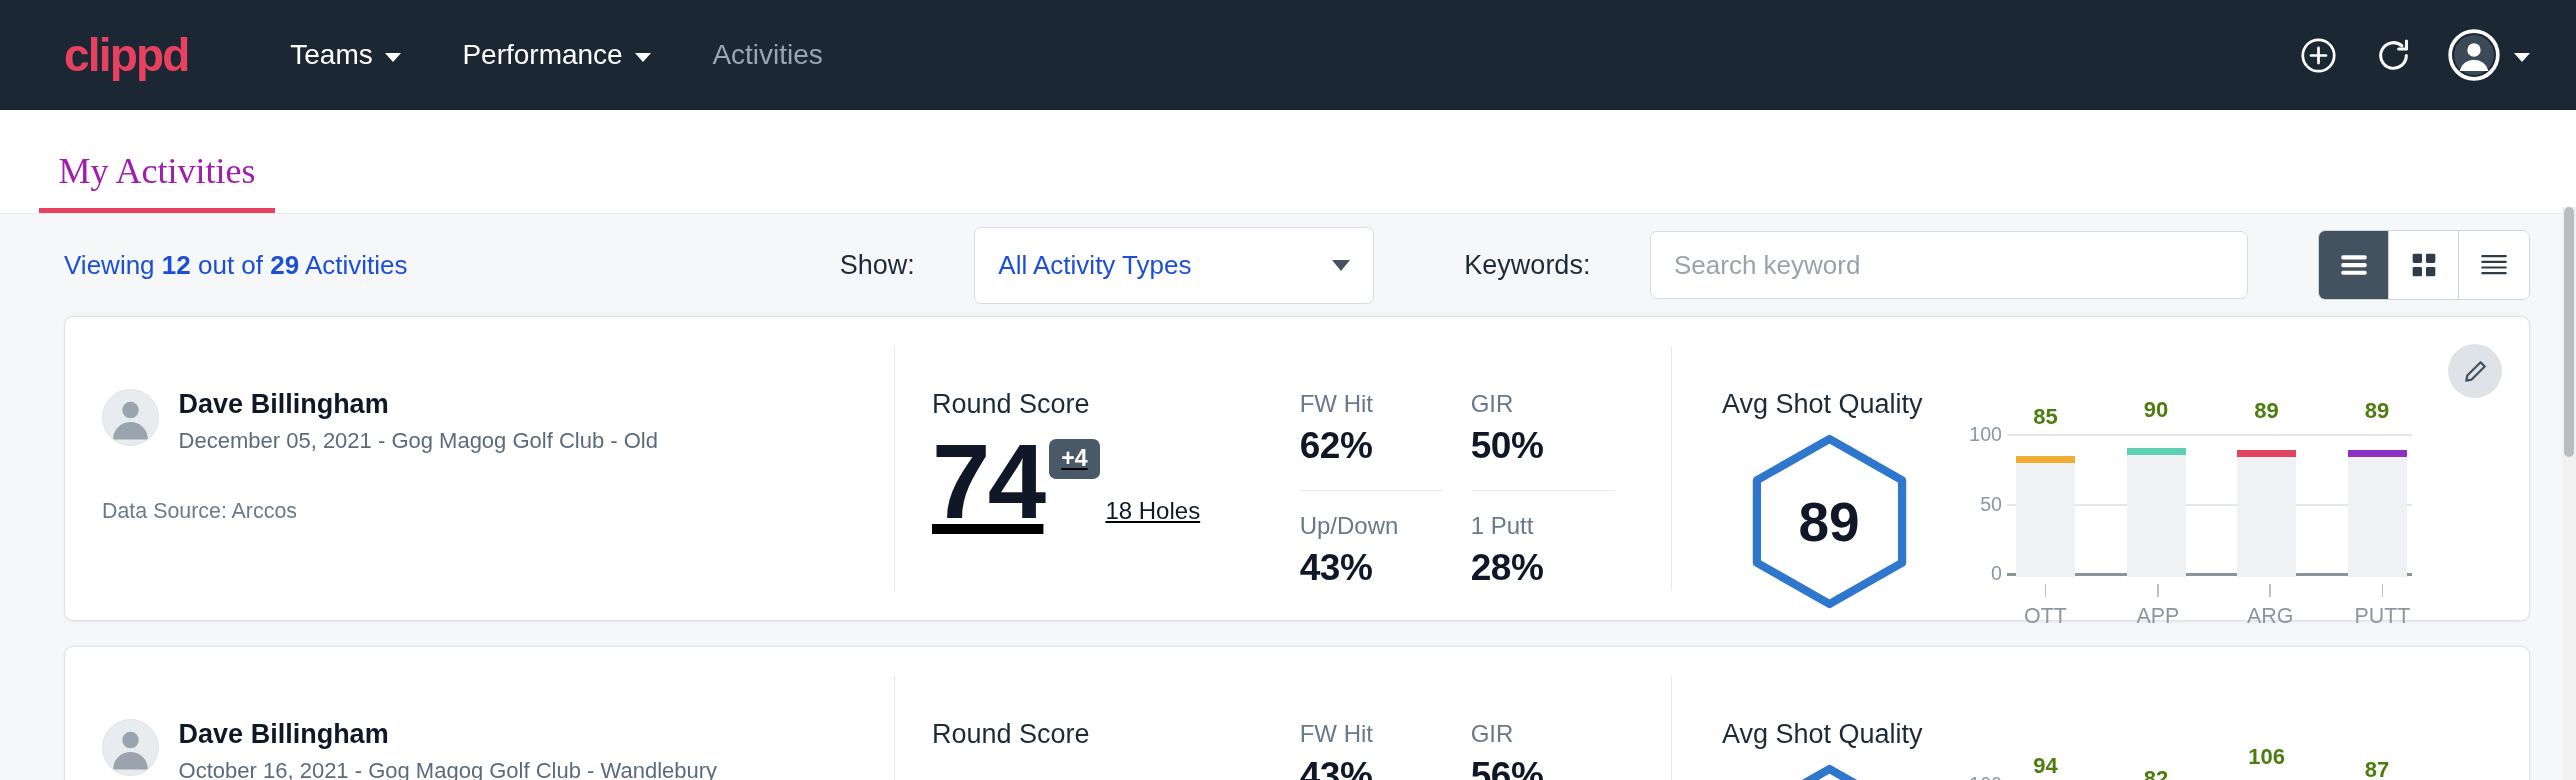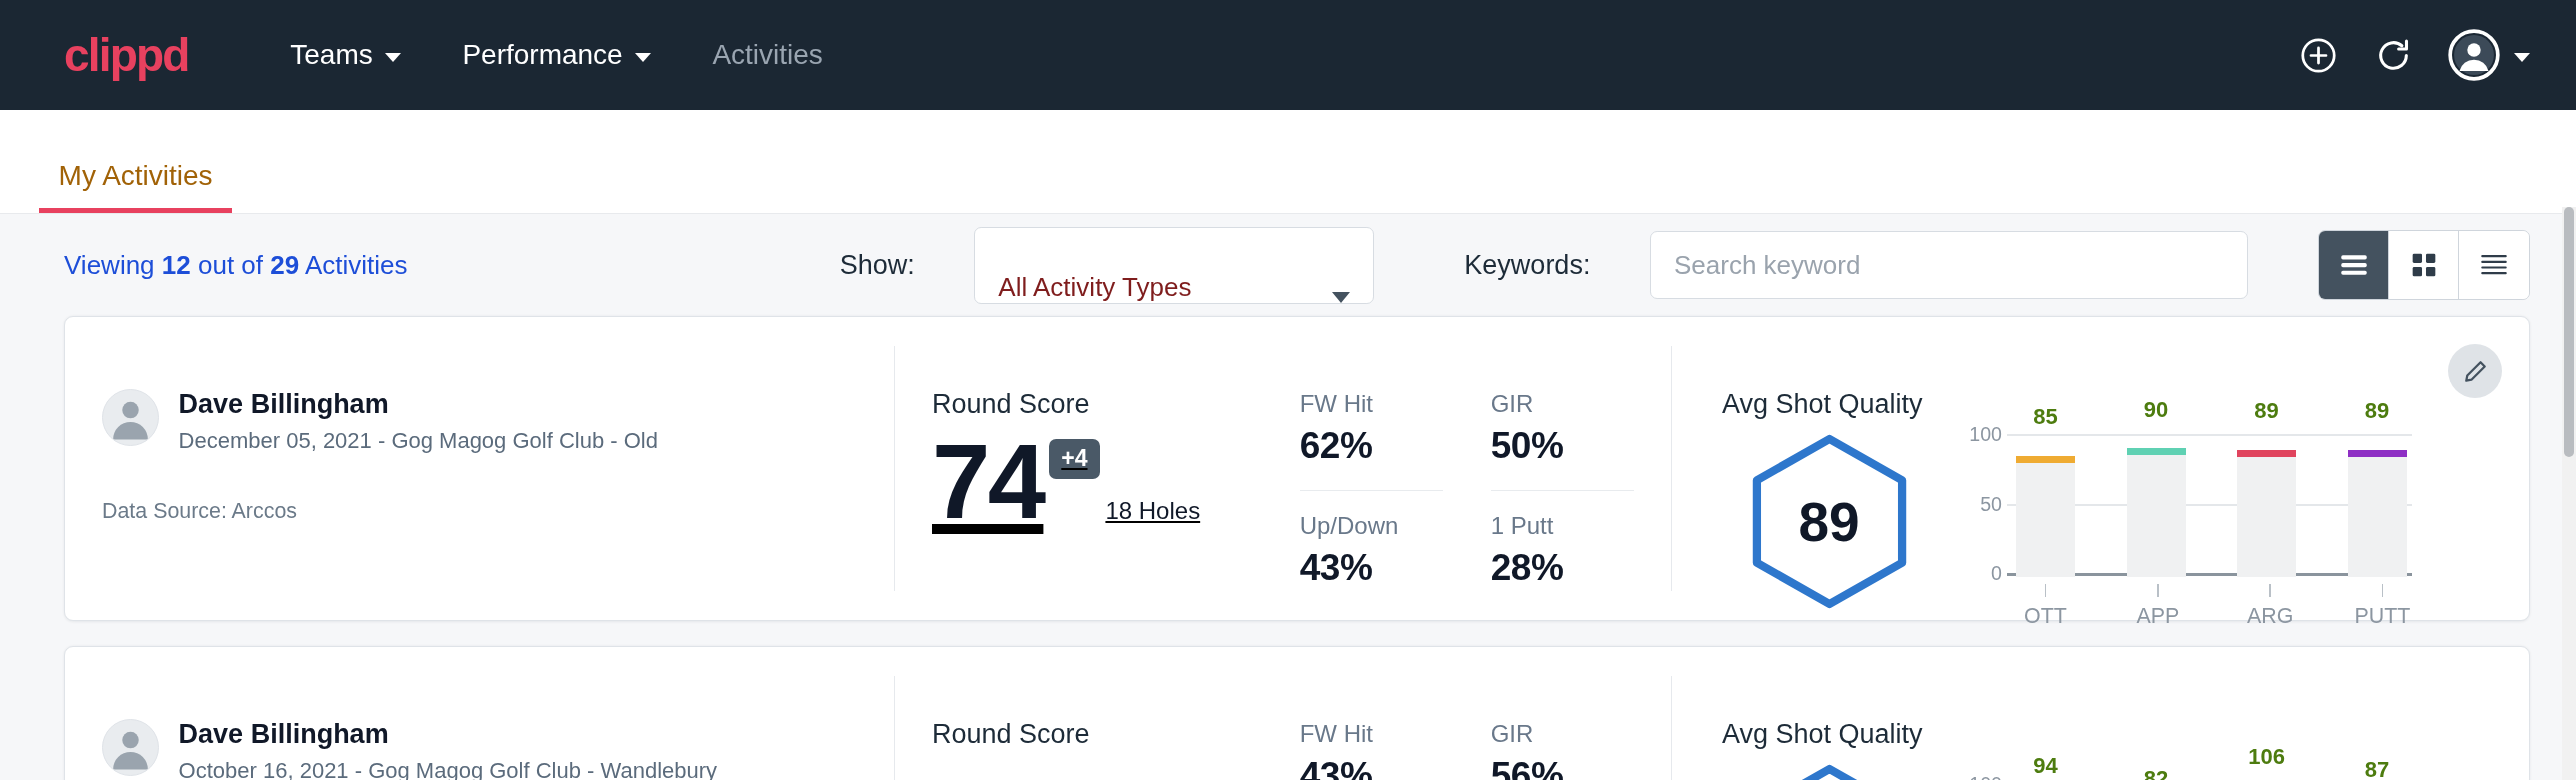--- a/index.html
+++ b/index.html
@@ -61,11 +61,12 @@
     border-bottom: 0.9px solid #e8eaed;
   }
   .tab {
-    font-size: 28px;
-    color: #a16207;
+    font-size: 36px;
+    color: #a21caf;
     padding: 0 19.6px 21.4px 19.6px;
     cursor: pointer;
     position: relative;
+    font-family: Liberation Serif, serif;
   }
   .tab.active::after {
     content: "";

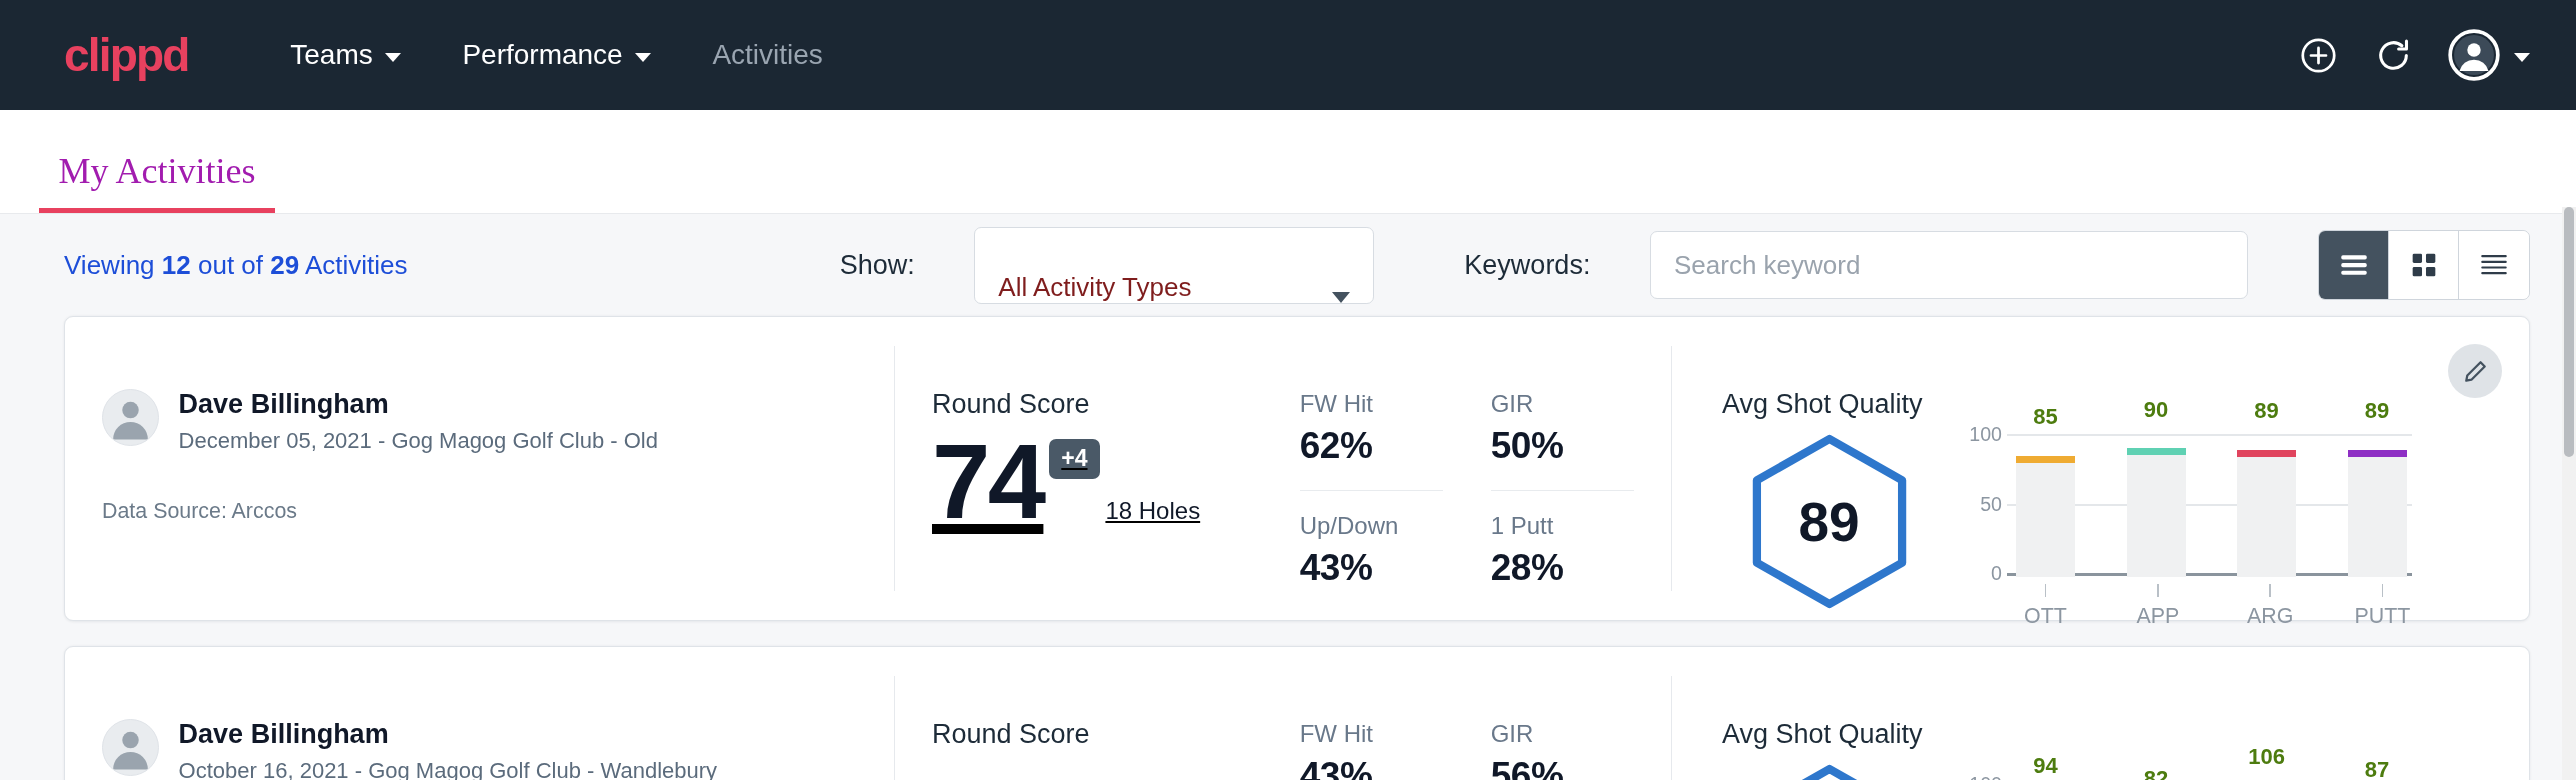--- a/index.html
+++ b/index.html
@@ -104,10 +104,10 @@
     background: #ffffff;
     border: 0.9px solid #d7dce2;
     border-radius: 7.1px;
-    display: flex; align-items: flex-end;
+    display: flex; align-items: center;
     padding: 0 23px;
     font-size: 26px;
-    color: #7f1d1d;
+    color: #1d4ed8;
     cursor: pointer;
     margin-right: 50px;
   }

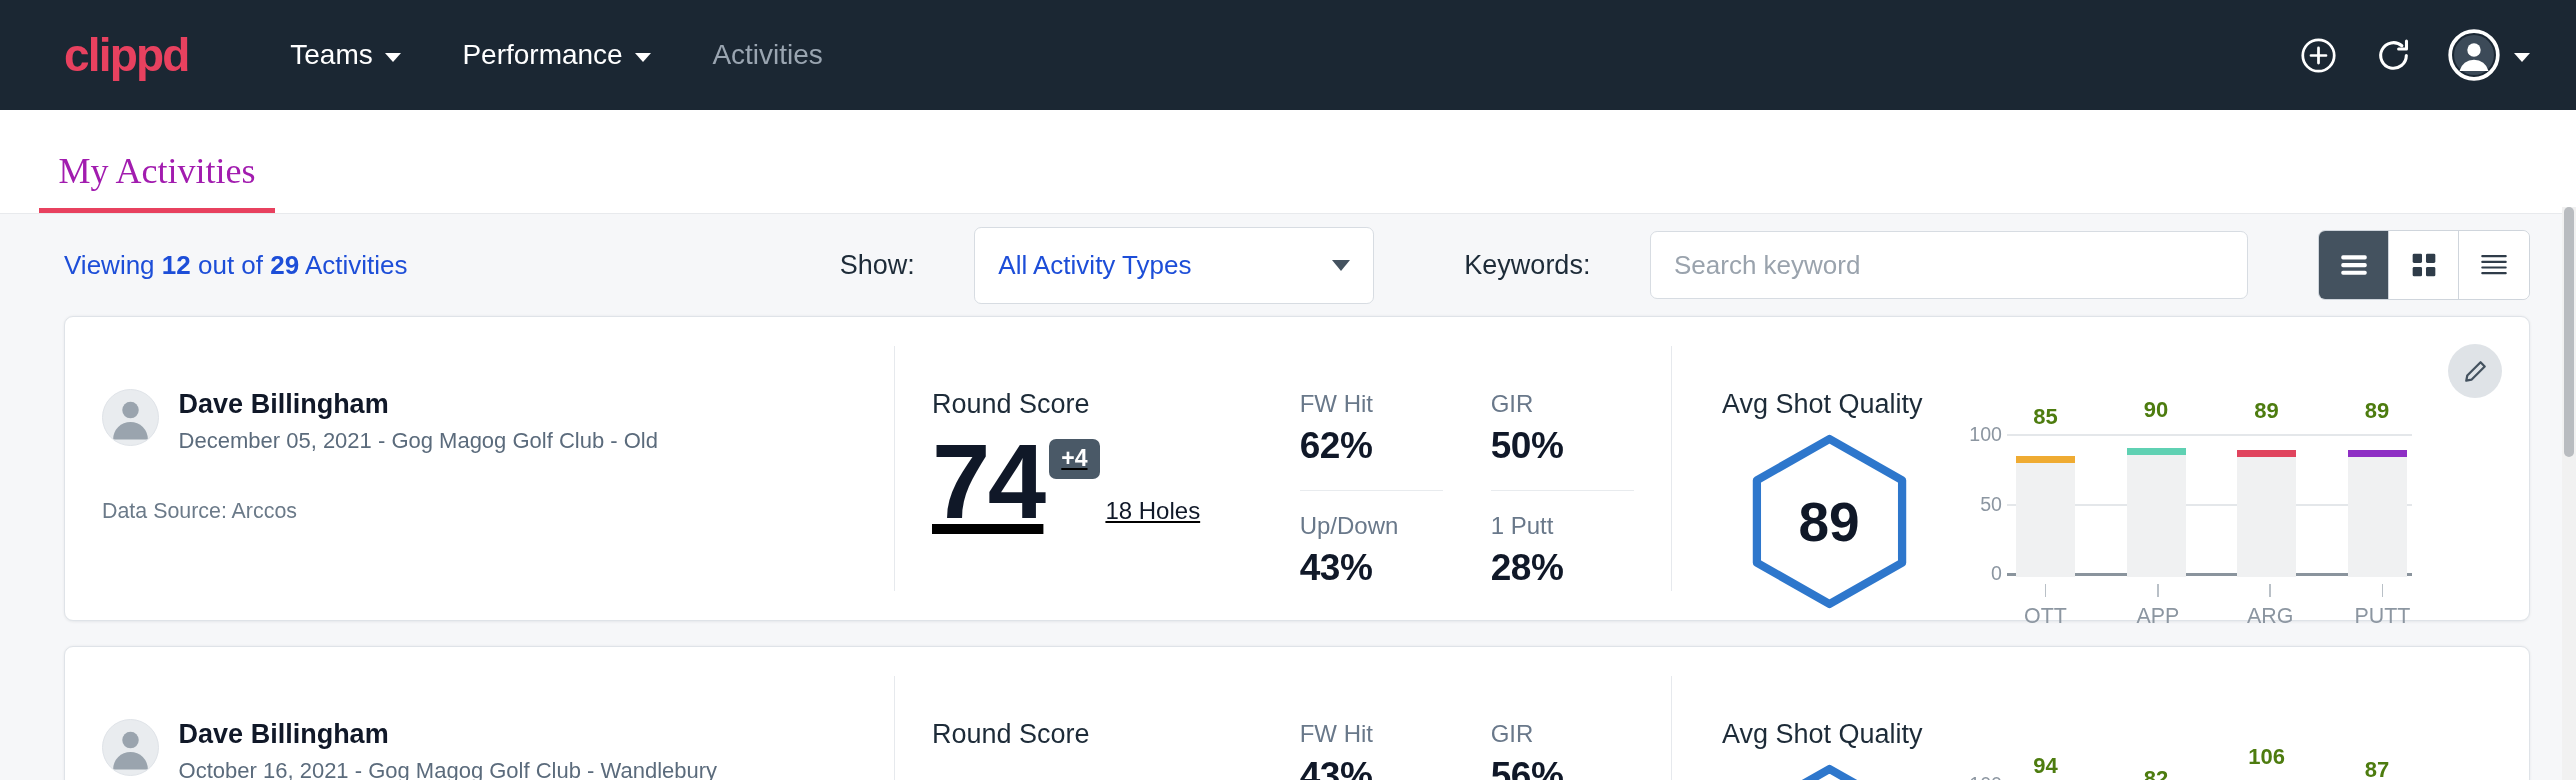--- a/index.html
+++ b/index.html
@@ -226,7 +226,7 @@
   .statgrid {
     display: grid;
     grid-template-columns: 143px 143px;
-    column-gap: 48px;
+    column-gap: 28px;
     margin-left: 10.7px;
     margin-top: 1.8px;
   }

